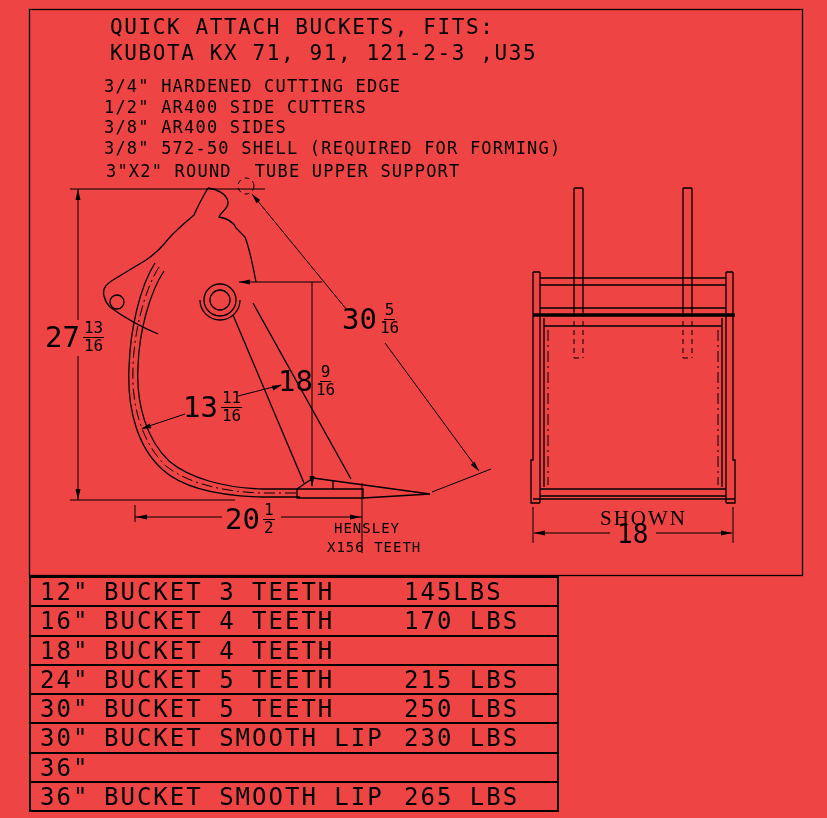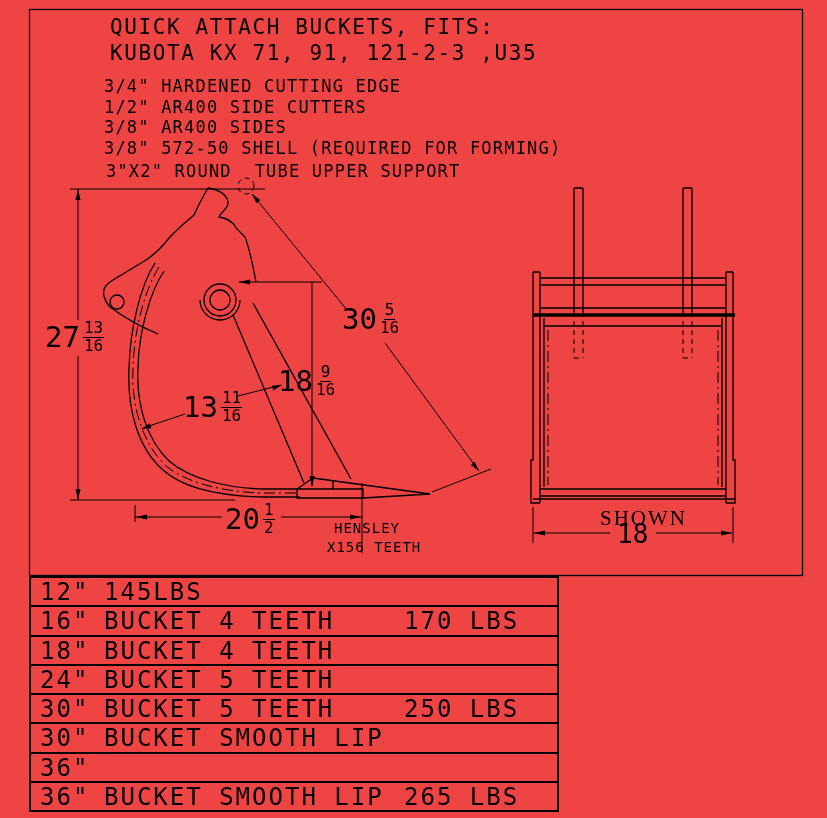--- a/index.html
+++ b/index.html
@@ -183,6 +183,7 @@
   <div id="spec-table">
     <div class="trow">
       <span>12"</span>
+      <span>BUCKET 3 TEETH</span>
       <span>145LBS</span>
     </div>
     <div class="trow">

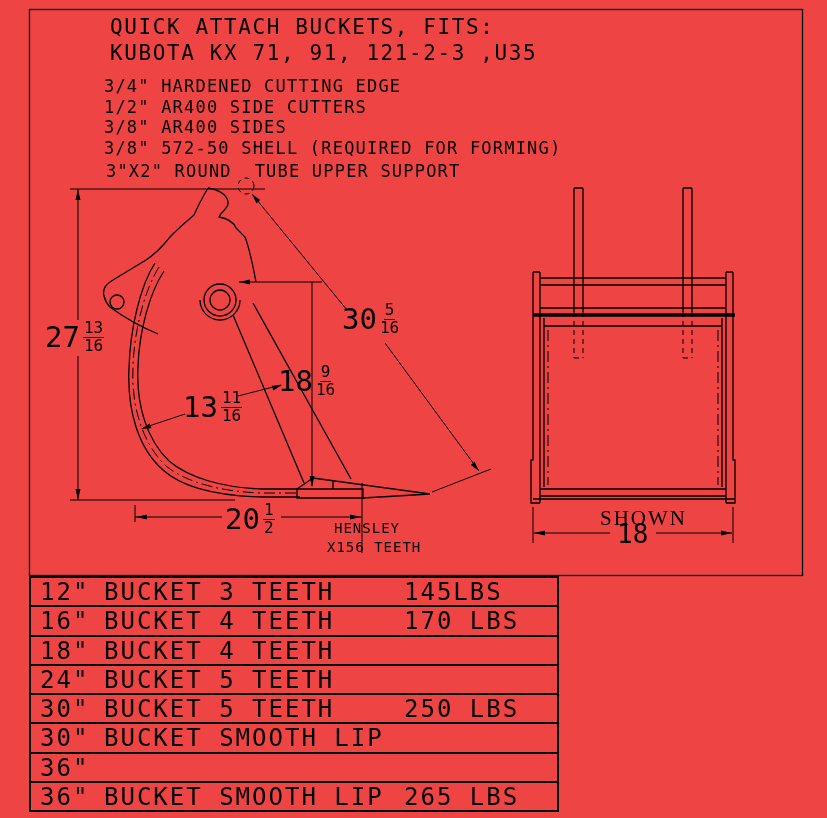--- a/index.html
+++ b/index.html
@@ -198,6 +198,7 @@
     <div class="trow">
       <span>24"</span>
       <span>BUCKET 5 TEETH</span>
+      <span>215 LBS</span>
     </div>
     <div class="trow">
       <span>30"</span>

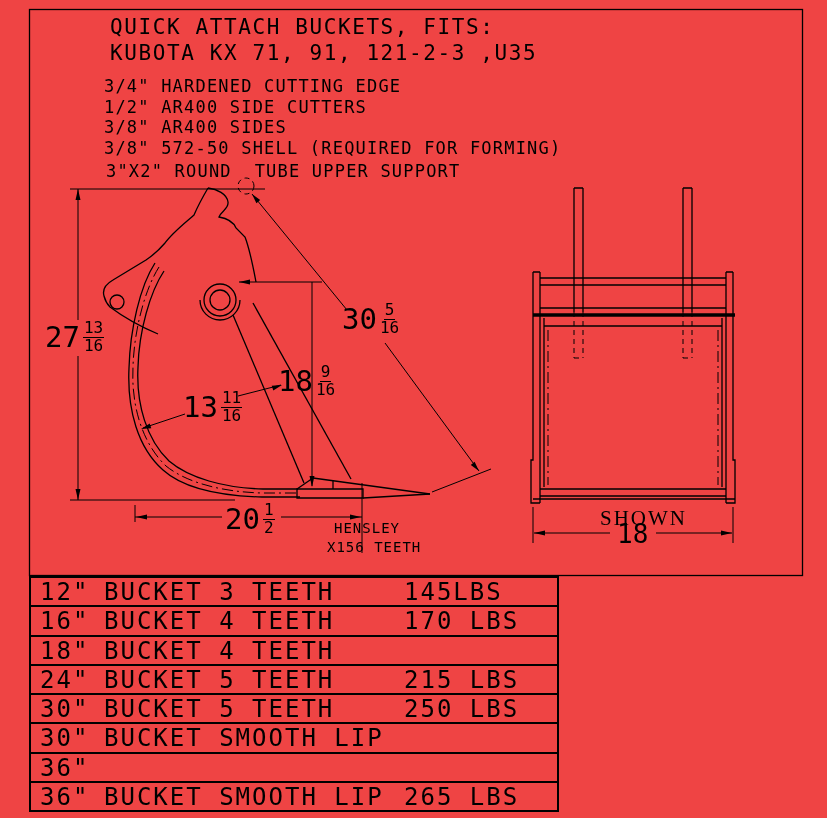--- a/index.html
+++ b/index.html
@@ -208,6 +208,7 @@
     <div class="trow">
       <span>30"</span>
       <span>BUCKET SMOOTH LIP</span>
+      <span>230 LBS</span>
     </div>
     <div class="trow">
       <span>36"</span>

